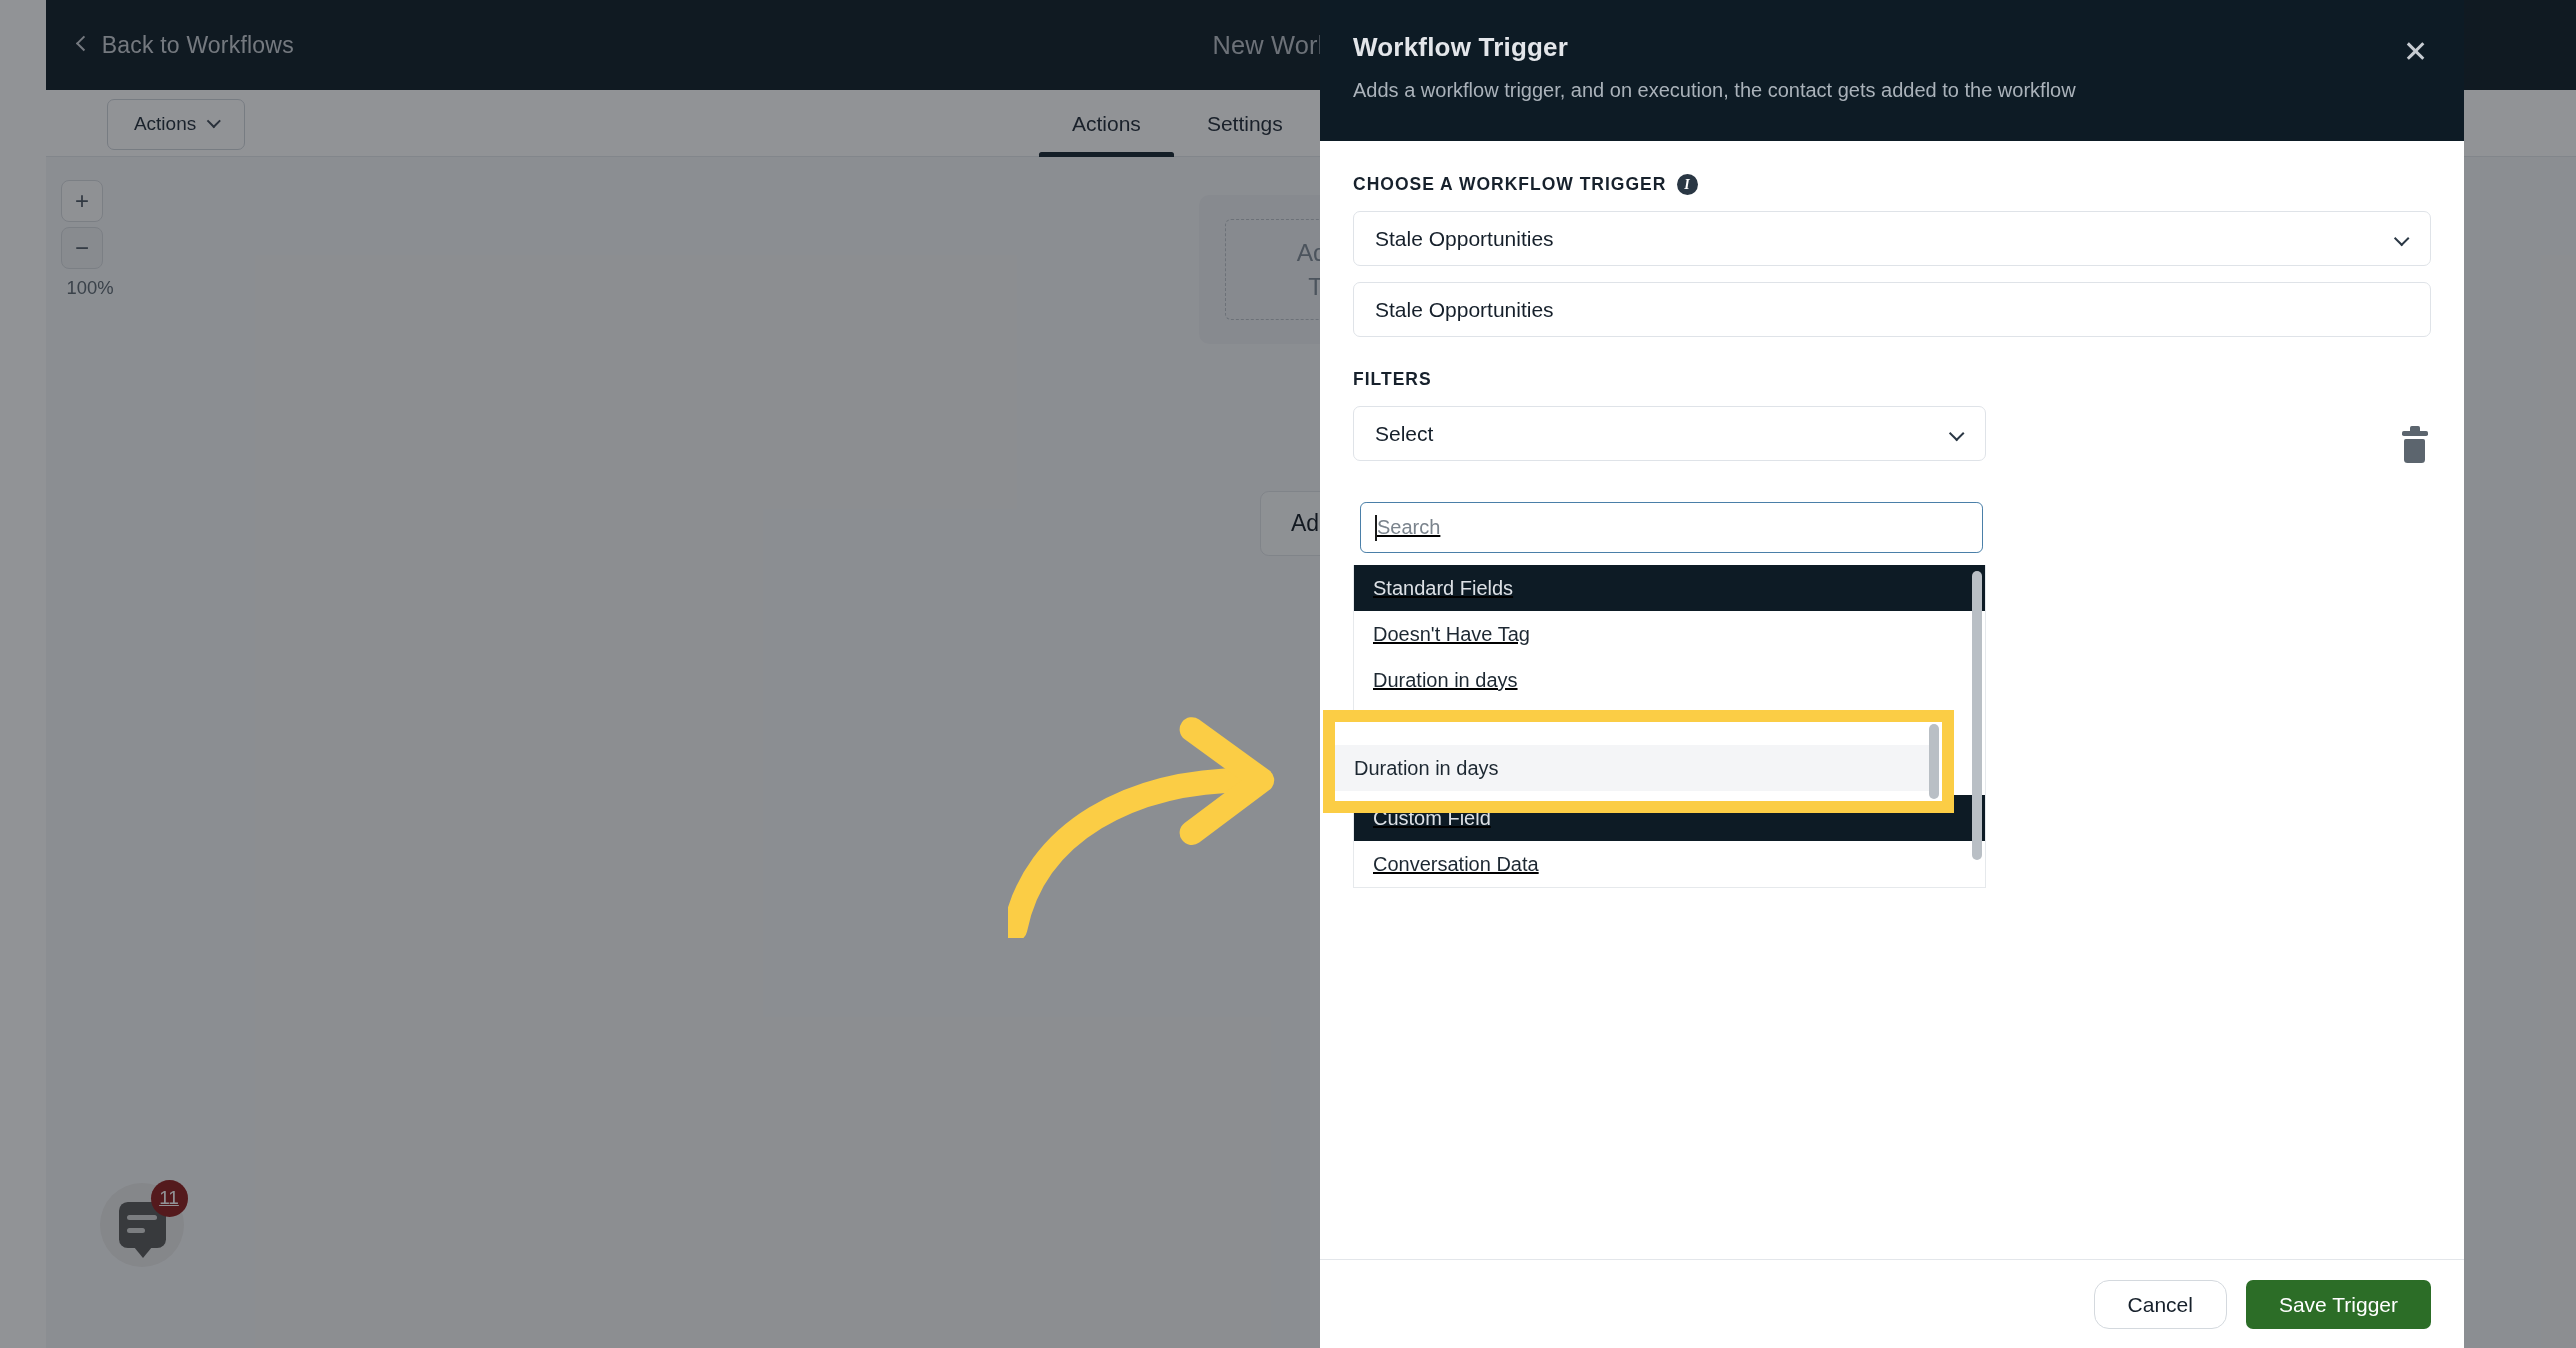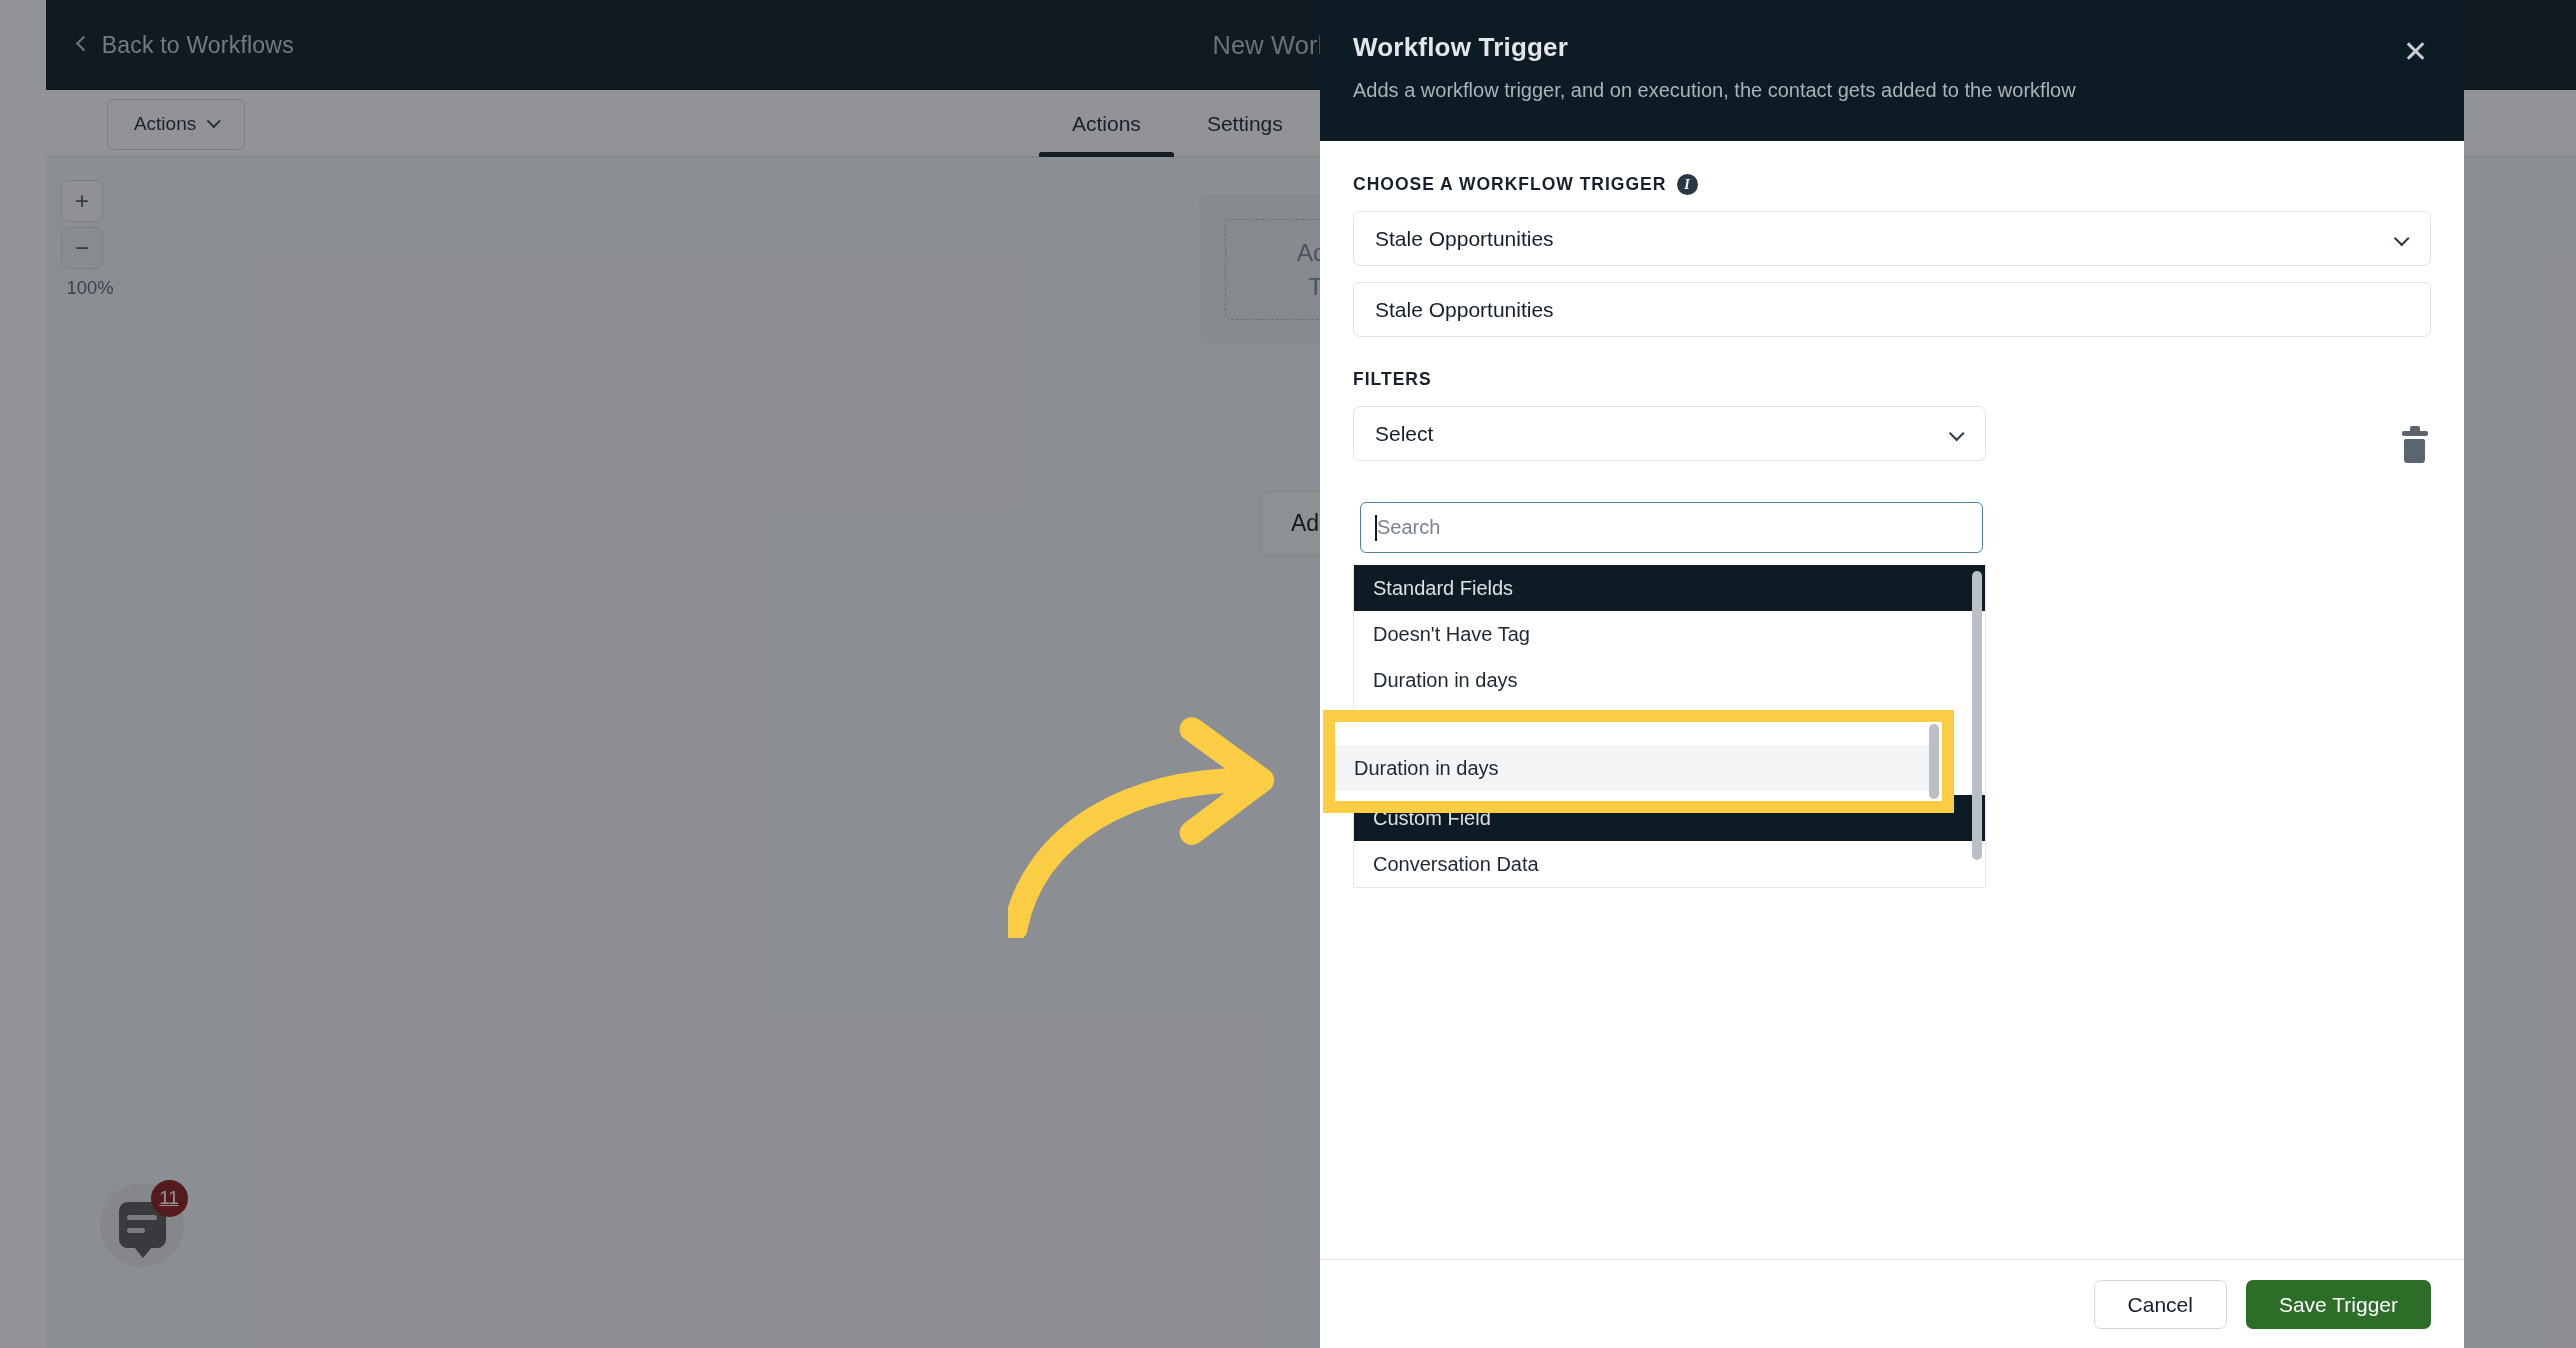--- a/index.html
+++ b/index.html
@@ -223,7 +223,7 @@
   
   .dd {
     position: absolute; left: 33px; top: 361px; width: 633px;
-    background: #ffffff; z-index: 5;
+    background: #ffffff; z-index: 5; text-decoration: underline;
   }
   .dd-search {
     height: 51px; margin: 0 3.5px 0 7px;

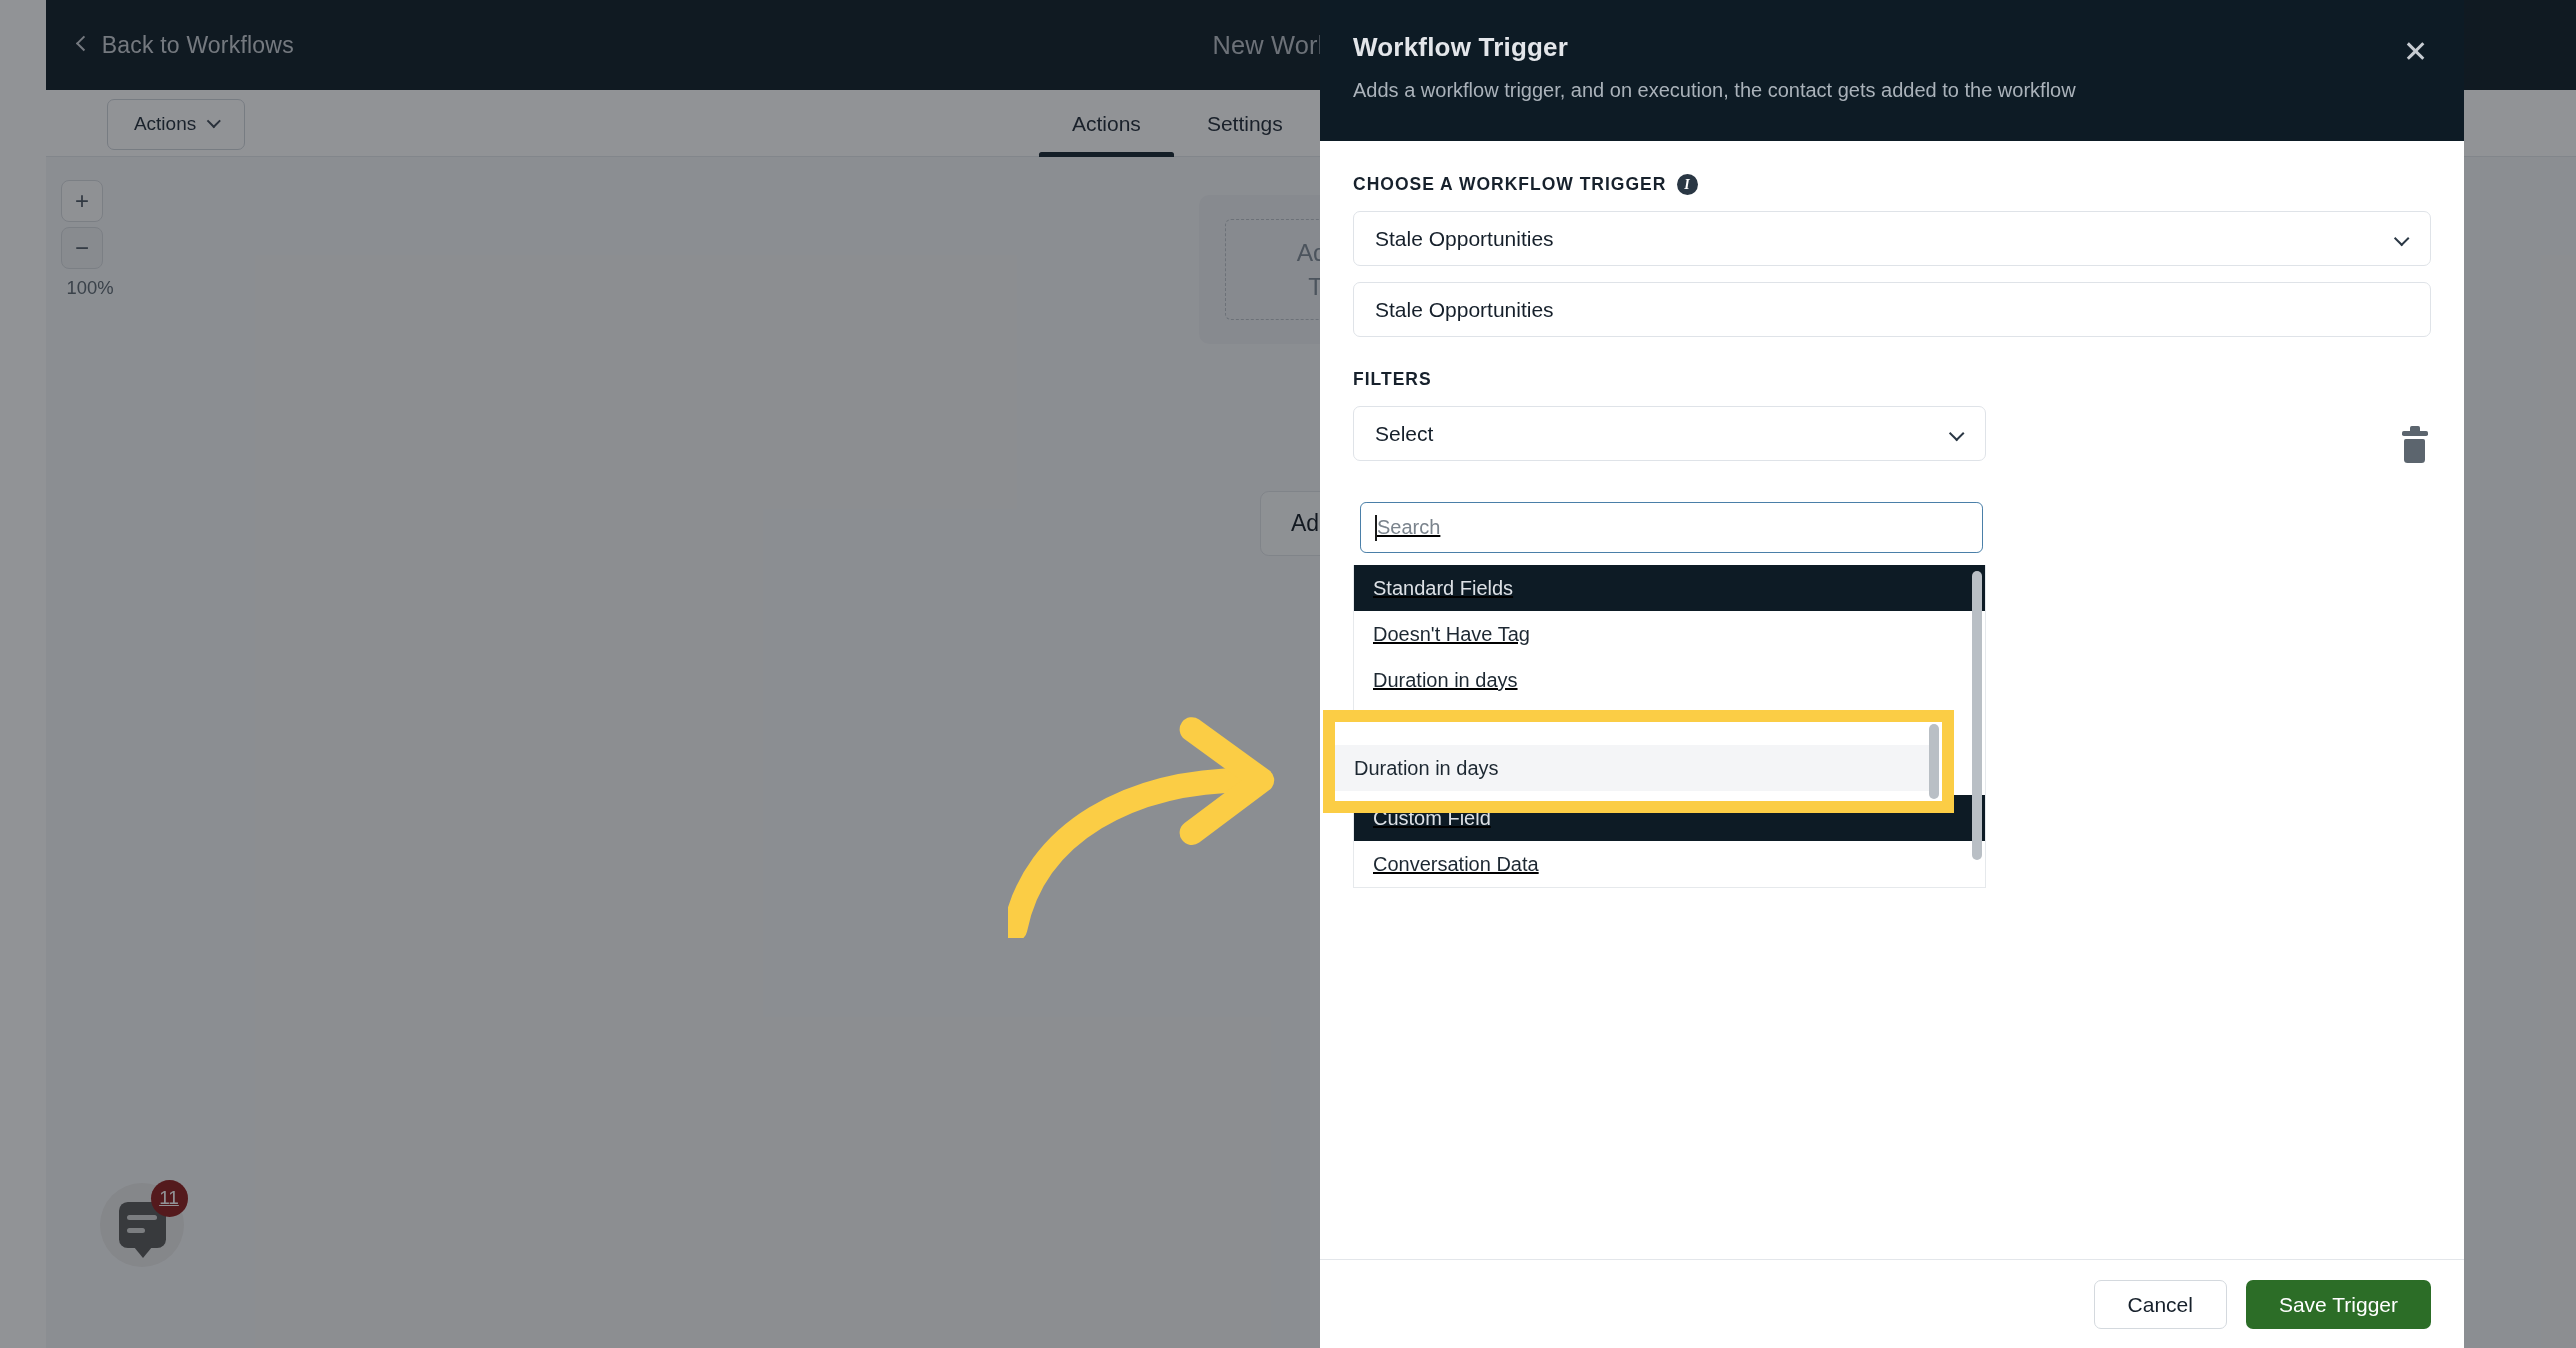--- a/index.html
+++ b/index.html
@@ -258,7 +258,7 @@
     gap: 19px; padding-right: 33px; background: #ffffff;
   }
   .btn-cancel {
-    height: 49px; padding: 0 33px; border: 0.9px solid #d4d9de; border-radius: 7px;
+    height: 49px; padding: 0 33px; border: 0.9px solid #d4d9de; border-radius: 15px;
     background: #ffffff; color: #16202b; font-size: 21px;
     display: flex; align-items: center;
   }

